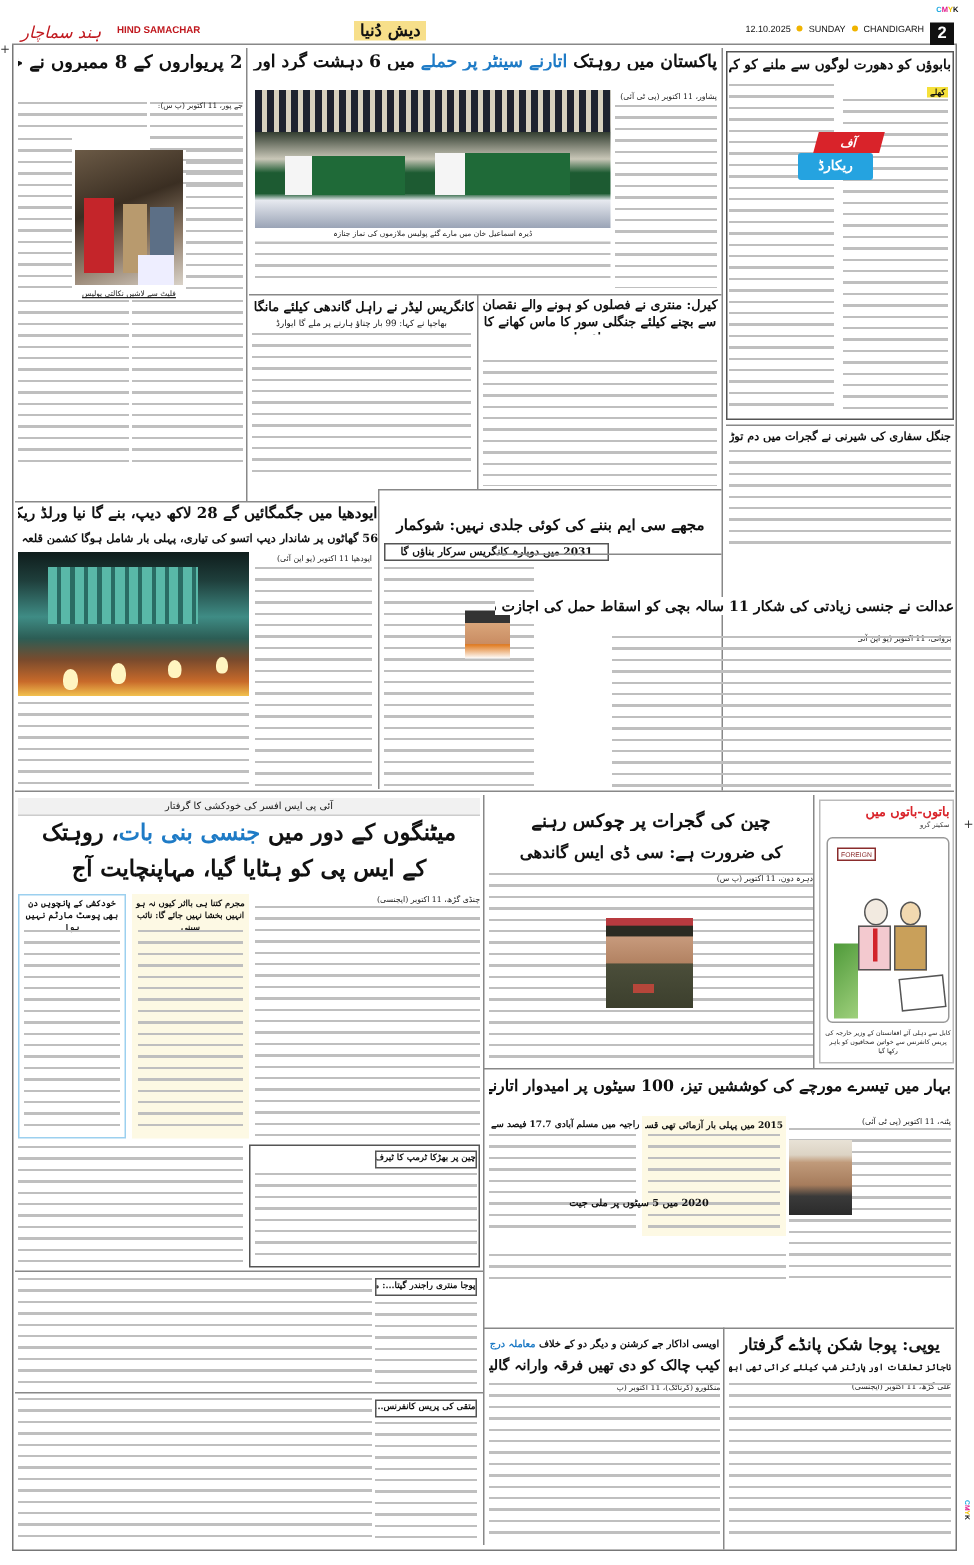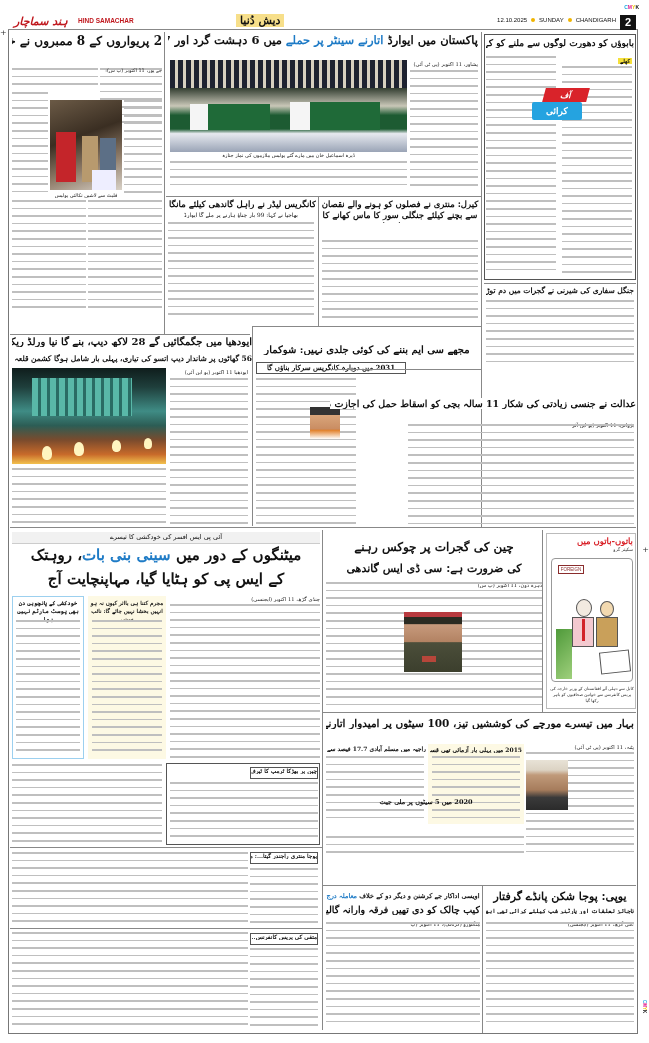--- a/index.html
+++ b/index.html
@@ -9,7 +9,7 @@
 .rtl{direction:rtl;text-align:right}
 .frame{position:absolute;left:8px;top:14px;width:630px;height:1020px;border:1px solid #777}
 .mast{position:absolute;left:8px;top:14px;width:630px;height:16px;border-bottom:1px solid #888;background:#fff}
-.logo{position:absolute;left:6px;top:1px;font-size:11px;color:#c0181e;font-weight:bold;font-style:italic;direction:rtl}
+.logo{position:absolute;left:6px;top:1px;font-size:11px;color:#c0181e;font-weight:normal;font-style:italic;direction:rtl}
 .eng{position:absolute;left:70px;top:3px;font-family:"Liberation Sans",sans-serif;font-size:6.5px;color:#c0181e;font-weight:bold}
 .sec{position:absolute;left:228px;top:0px;font-size:11px;font-weight:bold;background:#f7df8a;padding:0 4px;direction:rtl}
 .dt{position:absolute;right:22px;top:3px;font-family:"Liberation Sans",sans-serif;font-size:6px;color:#111}

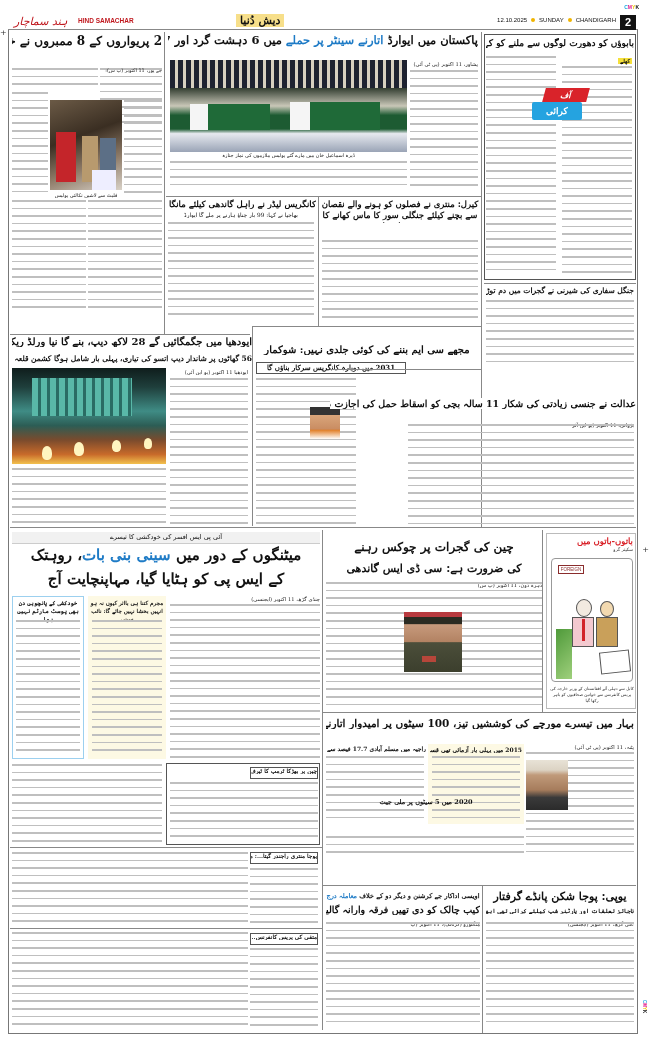--- a/index.html
+++ b/index.html
@@ -63,7 +63,7 @@
 
 <div class="vline" style="left:481px;top:32px;height:495px"></div>
 <div class="hd abs" style="left:168px;top:33px;width:310px;font-size:11.5px">
-  <span>پاکستان میں ایوارڈ</span>
+  <span>پاکستان میں روہتک</span>
   <span class="hl-blue">اتارنے سینٹر پر حملے</span>
   <span>میں 6 دہشت گرد اور 7 پولیس ملازم ہلاک</span>
 </div>

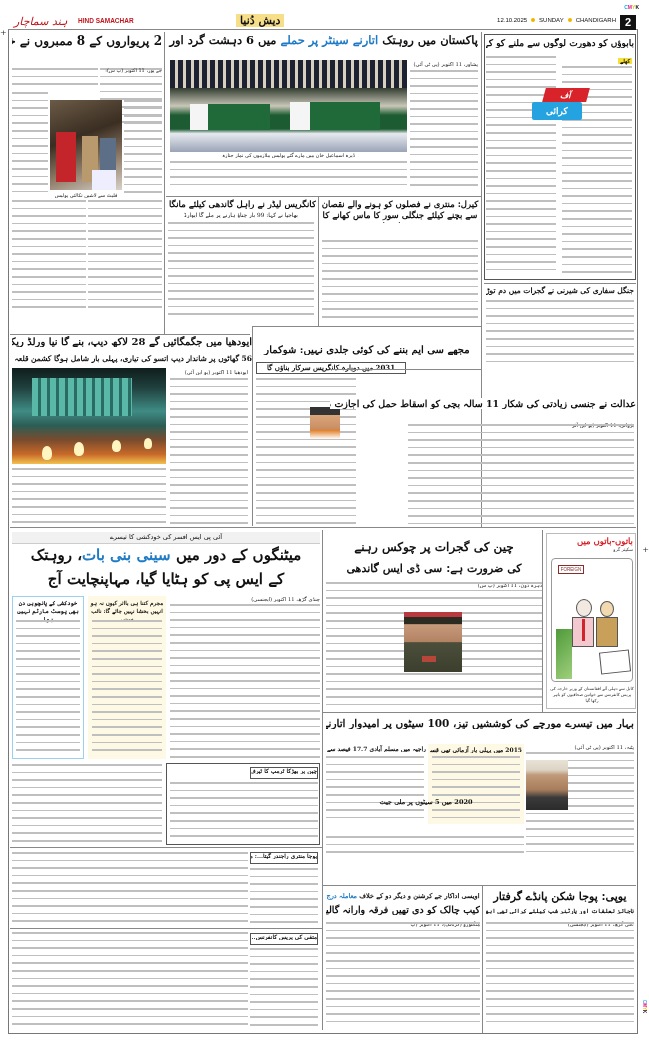--- a/index.html
+++ b/index.html
@@ -93,7 +93,7 @@
 <div class="txt lines abs" style="left:562px;top:66px;width:70px;height:208px"></div>
 <div class="abs" style="left:530px;top:88px;width:60px;height:40px">
   <div class="abs" style="left:14px;top:0;width:44px;height:14px;background:#d9232a;transform:skewX(-15deg);color:#fff;font-size:8px;font-weight:bold;text-align:center;line-height:14px">آف</div>
-  <div class="abs" style="left:2px;top:14px;width:50px;height:18px;background:#25a3e0;color:#fff;font-size:9px;font-weight:bold;text-align:center;line-height:18px;border-radius:2px">کرائی</div>
+  <div class="abs" style="left:2px;top:14px;width:50px;height:18px;background:#25a3e0;color:#fff;font-size:9px;font-weight:bold;text-align:center;line-height:18px;border-radius:2px">ریکارڈ</div>
 </div>
 
 <div class="hline" style="left:484px;top:283px;width:152px"></div>

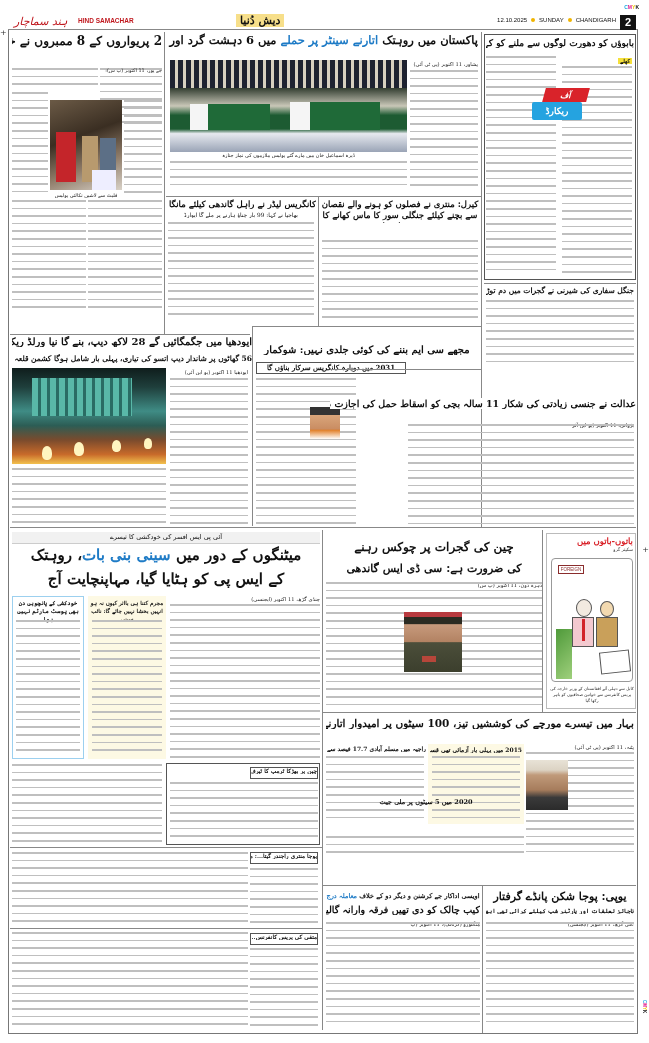--- a/index.html
+++ b/index.html
@@ -129,7 +129,7 @@
 <div class="hline" style="left:10px;top:527px;width:626px"></div>
 
 <div class="abs" style="left:12px;top:532px;width:308px;height:12px;background:#f1f1f1;border-bottom:1px solid #ccc"></div>
-<div class="hd abs" style="left:12px;top:533px;width:308px;font-size:6.5px;font-weight:normal">آئی پی ایس افسر کی خودکشی کا تیسرے</div>
+<div class="hd abs" style="left:12px;top:533px;width:308px;font-size:6.5px;font-weight:normal">آئی پی ایس افسر کی خودکشی کا گرفتار</div>
 <div class="hd abs" style="left:12px;top:546px;width:308px;font-size:15px">
   <span>میٹنگوں کے دور میں</span>
   <span class="hl-blue">سینی بنی بات</span><span>، روہتک</span>

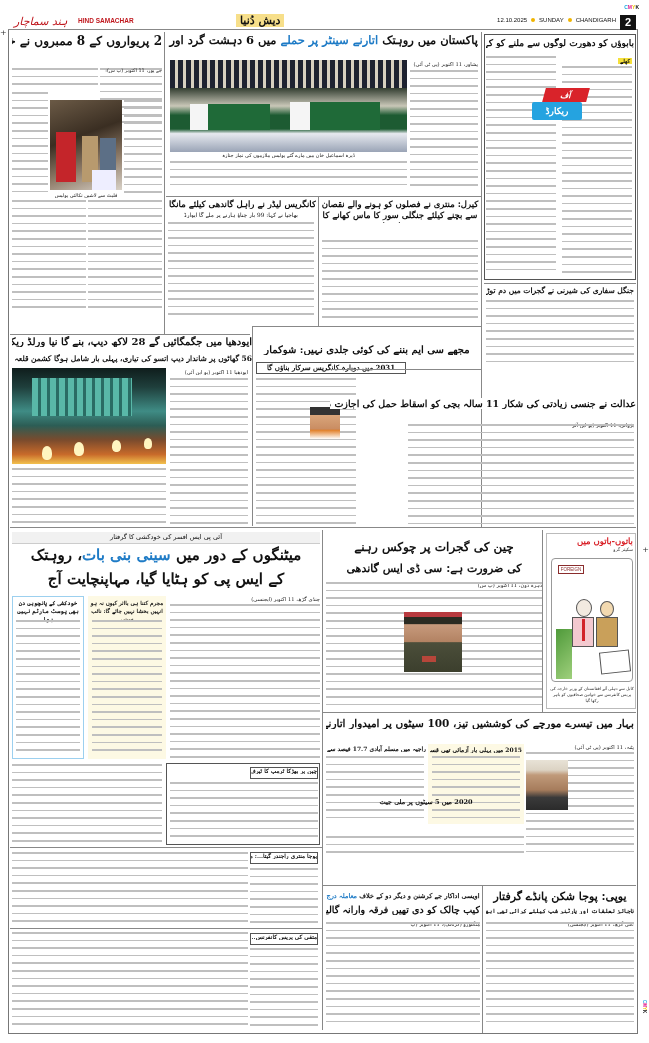--- a/index.html
+++ b/index.html
@@ -132,7 +132,7 @@
 <div class="hd abs" style="left:12px;top:533px;width:308px;font-size:6.5px;font-weight:normal">آئی پی ایس افسر کی خودکشی کا گرفتار</div>
 <div class="hd abs" style="left:12px;top:546px;width:308px;font-size:15px">
   <span>میٹنگوں کے دور میں</span>
-  <span class="hl-blue">سینی بنی بات</span><span>، روہتک</span>
+  <span class="hl-blue">جنسی بنی بات</span><span>، روہتک</span>
 </div>
 <div class="hd abs" style="left:12px;top:570px;width:308px;font-size:15px">کے ایس پی کو ہٹایا گیا، مہاپنچایت آج</div>
 

